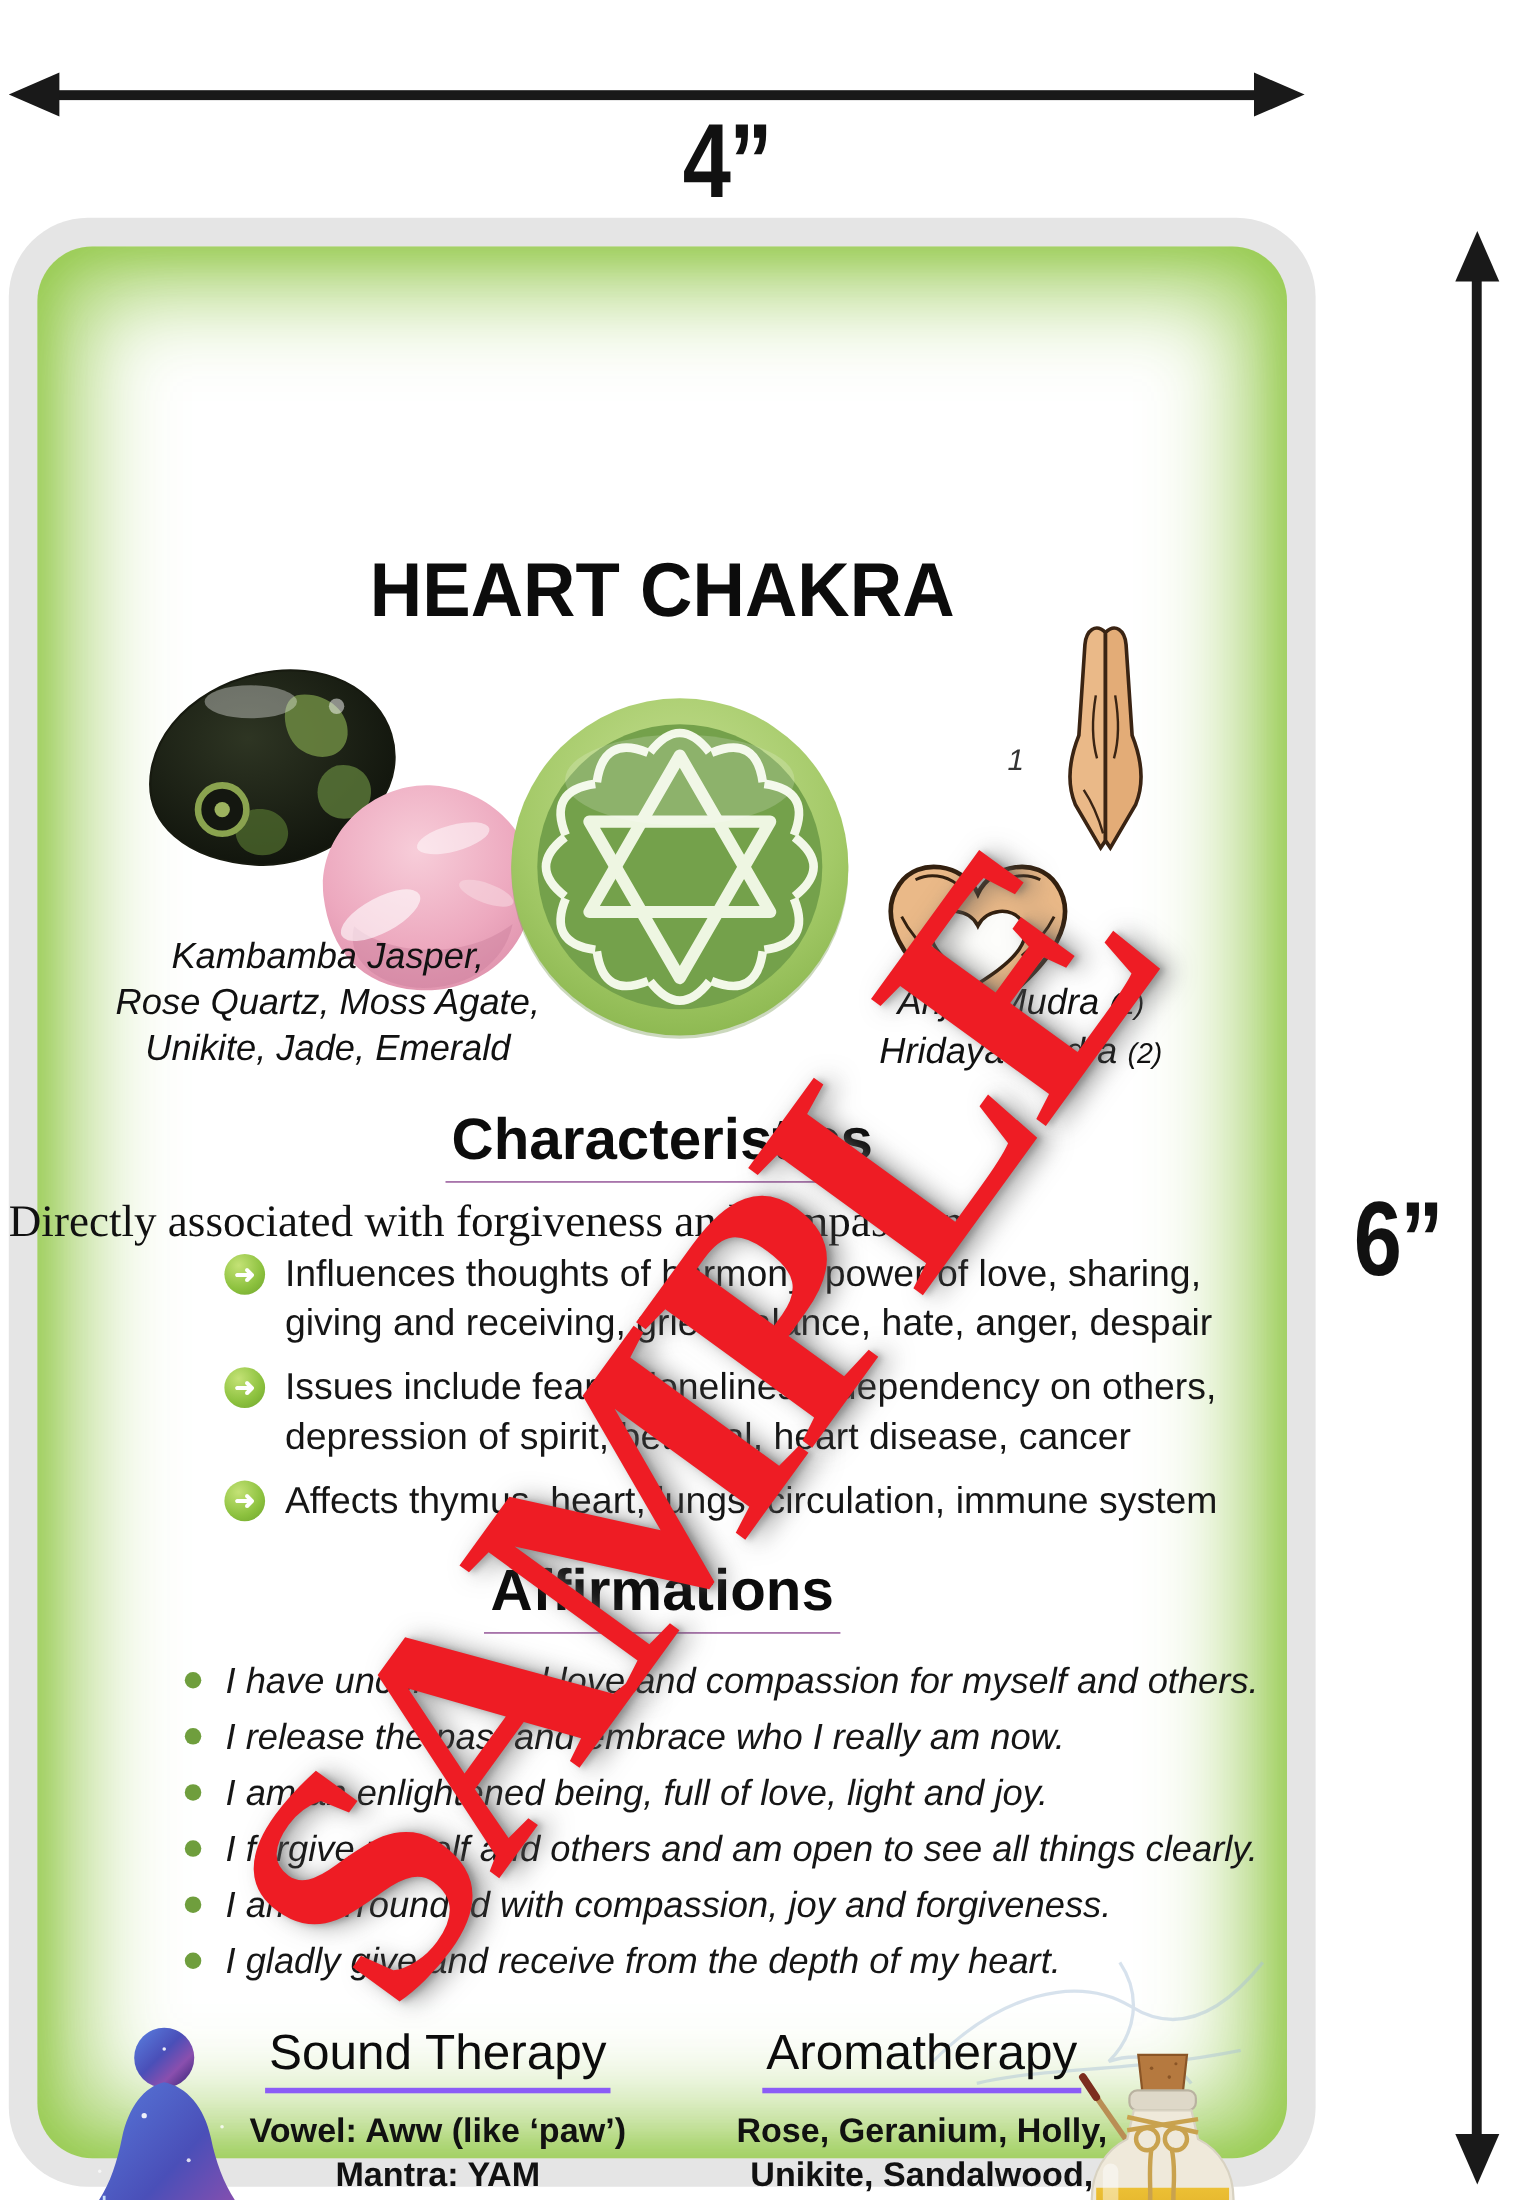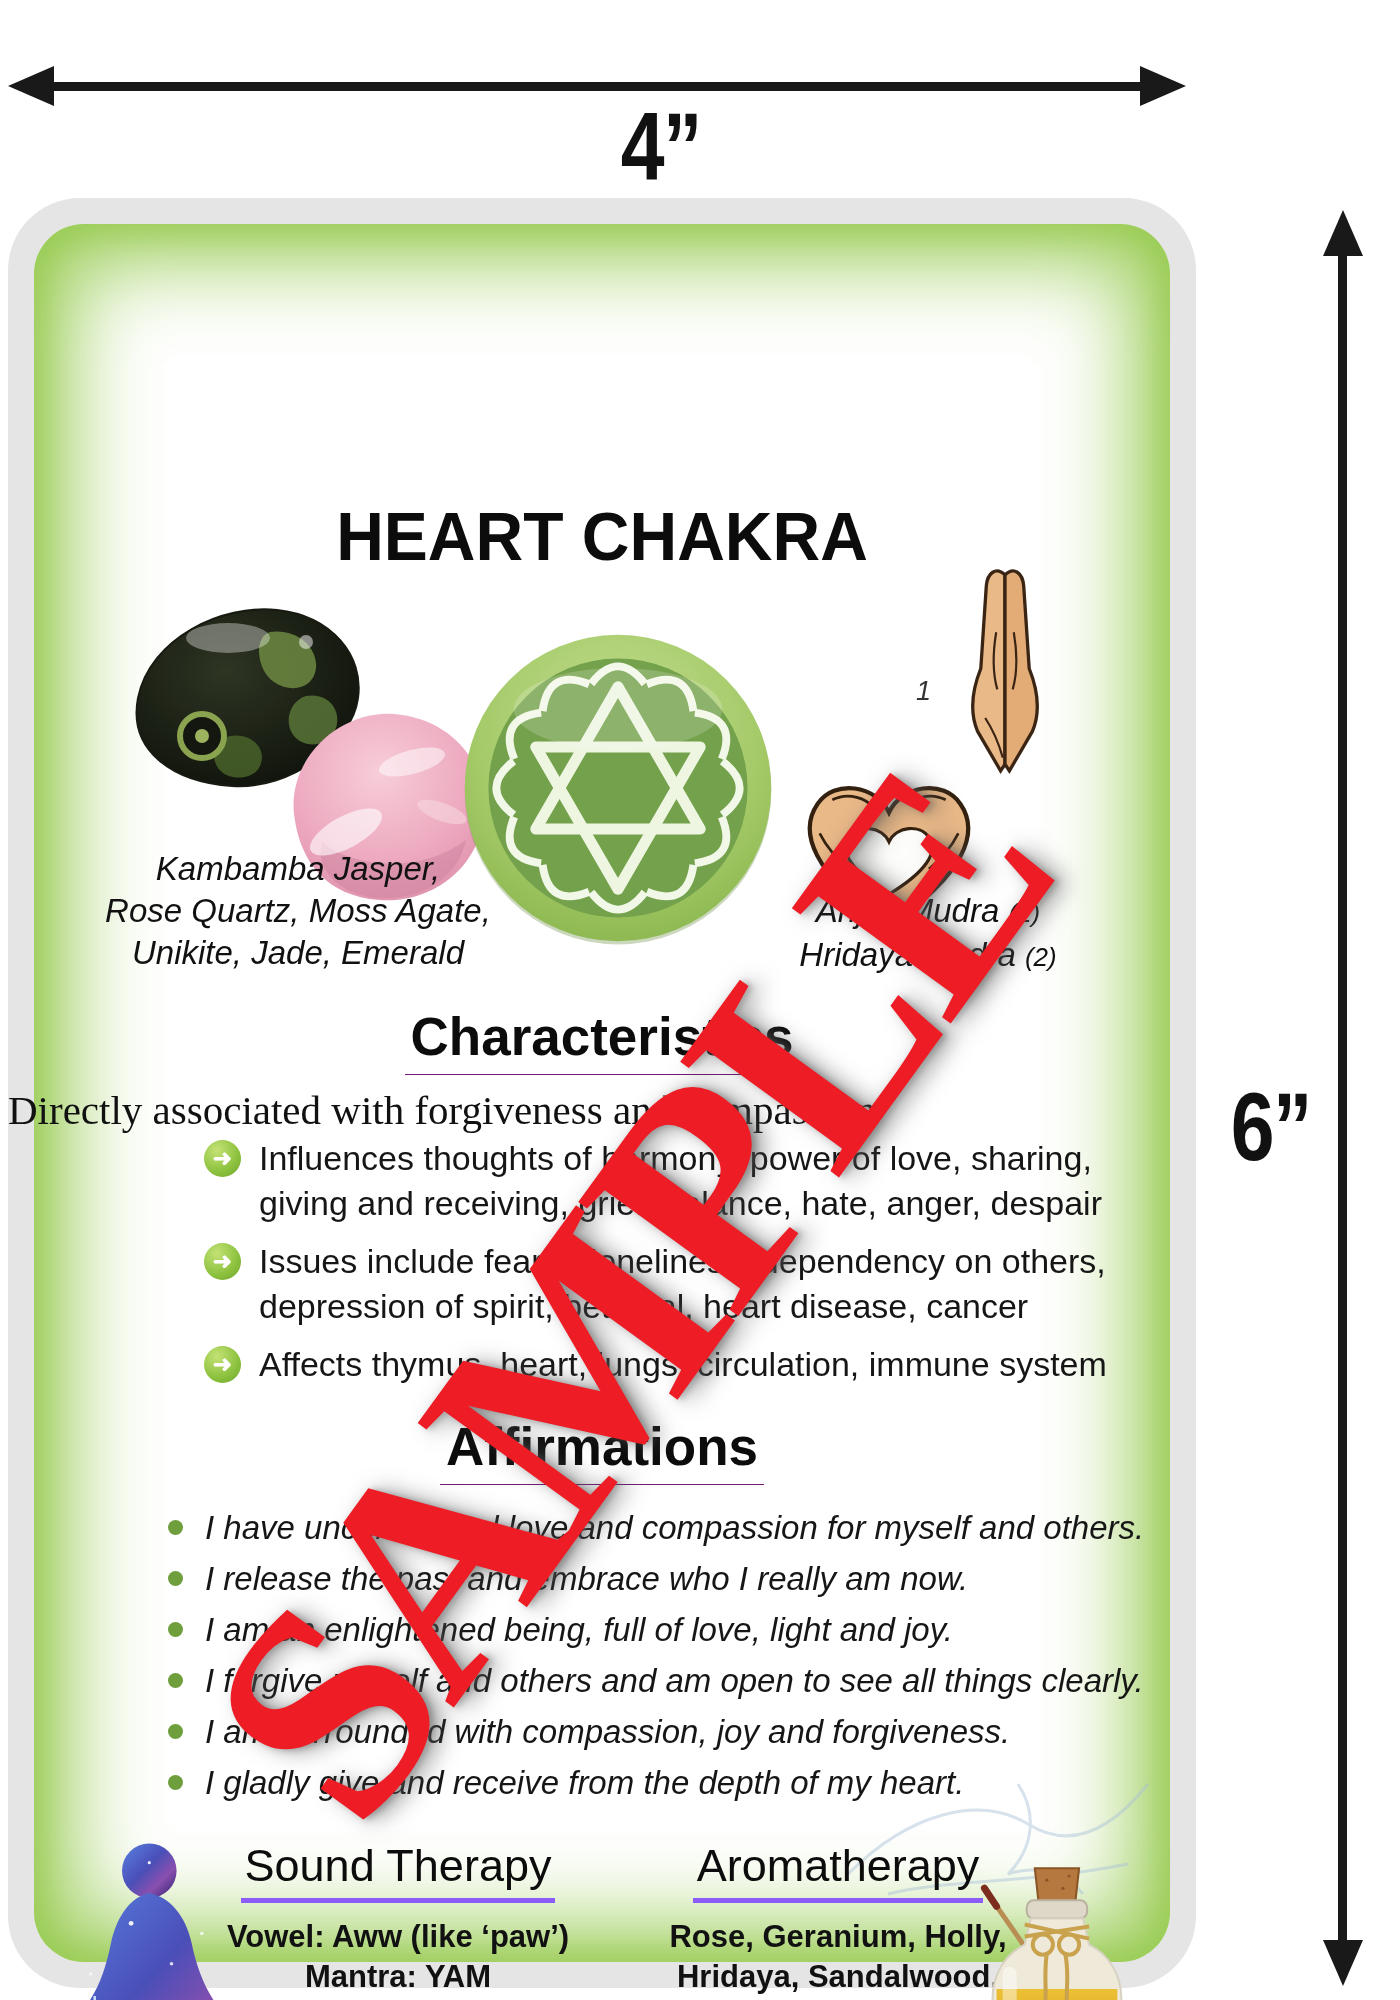--- a/index.html
+++ b/index.html
@@ -258,7 +258,7 @@
       <div class="therapy-heading">Aromatherapy</div>
       <div class="therapy-lines">
         <div>Rose, Geranium, Holly,</div>
-        <div>Hridaya, Sandalwood,</div>
+        <div>Unikite, Sandalwood,</div>
         <div>Bergamot, Melissa</div>
       </div>
     </div>

